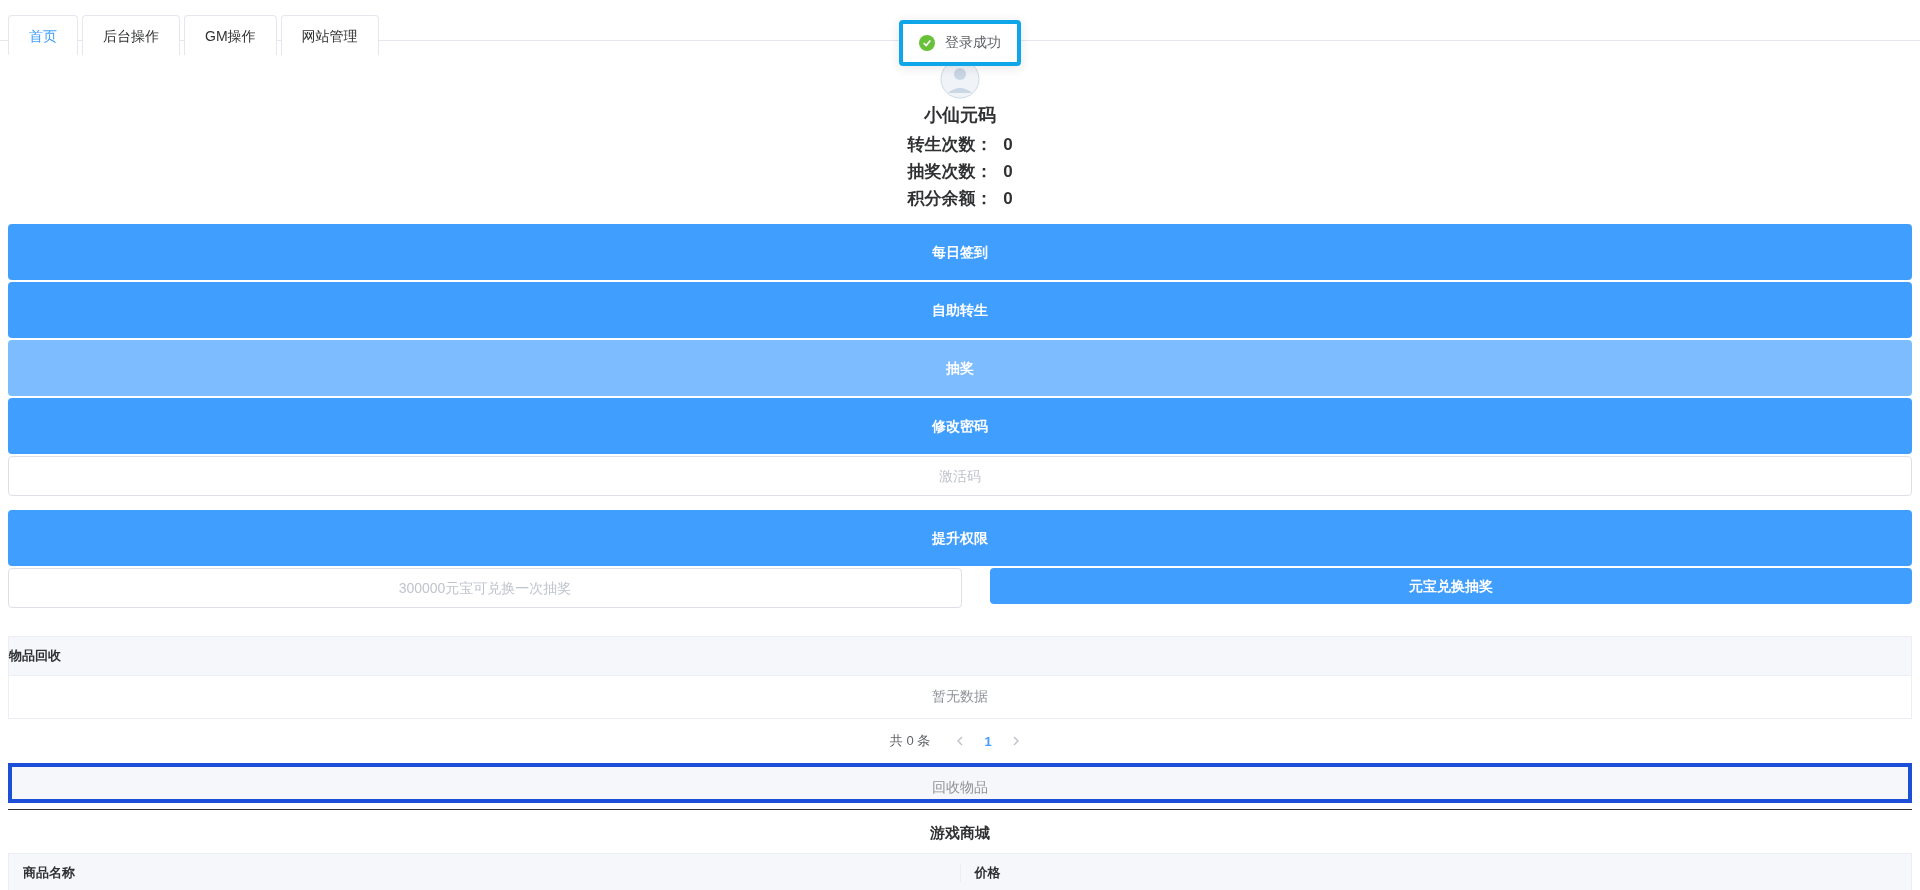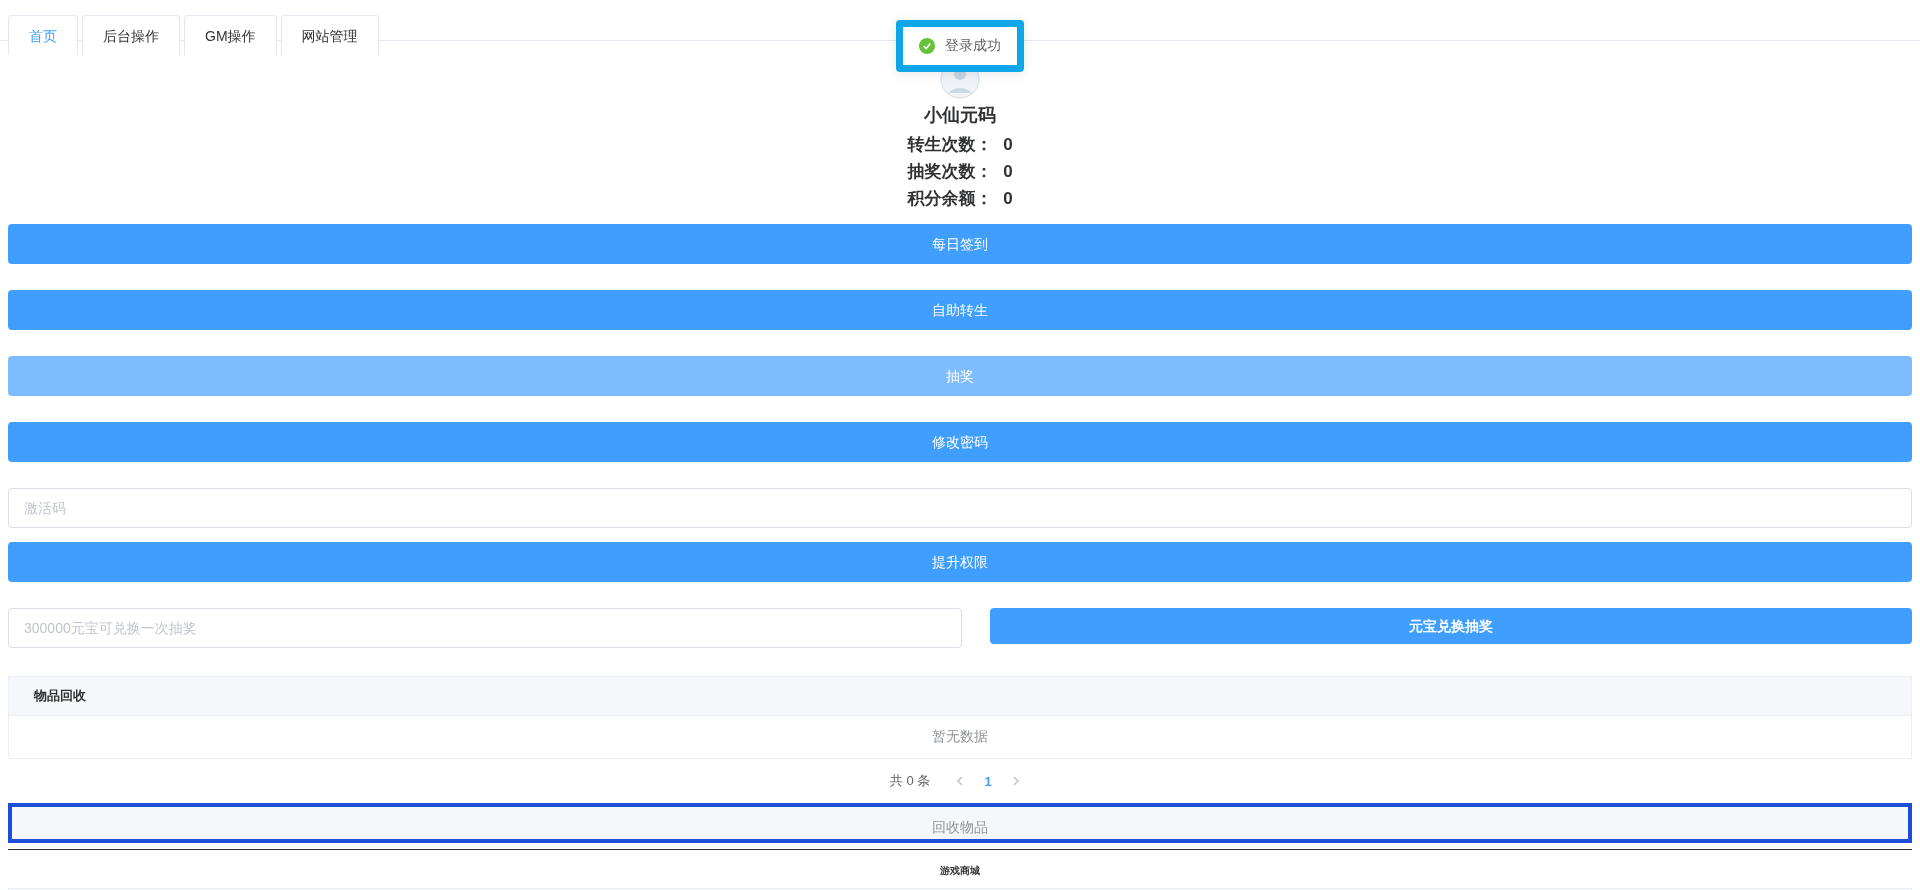--- a/index.html
+++ b/index.html
@@ -40,7 +40,7 @@
       left: 50%;
       transform: translateX(-50%);
       background: #fff;
-      border: 7px solid #0ea5e9;
+      border: 4px solid #0ea5e9;
       border-radius: 4px;
       padding: 10px 16px;
       box-shadow: 0 2px 12px 0 rgba(0,0,0,.1);

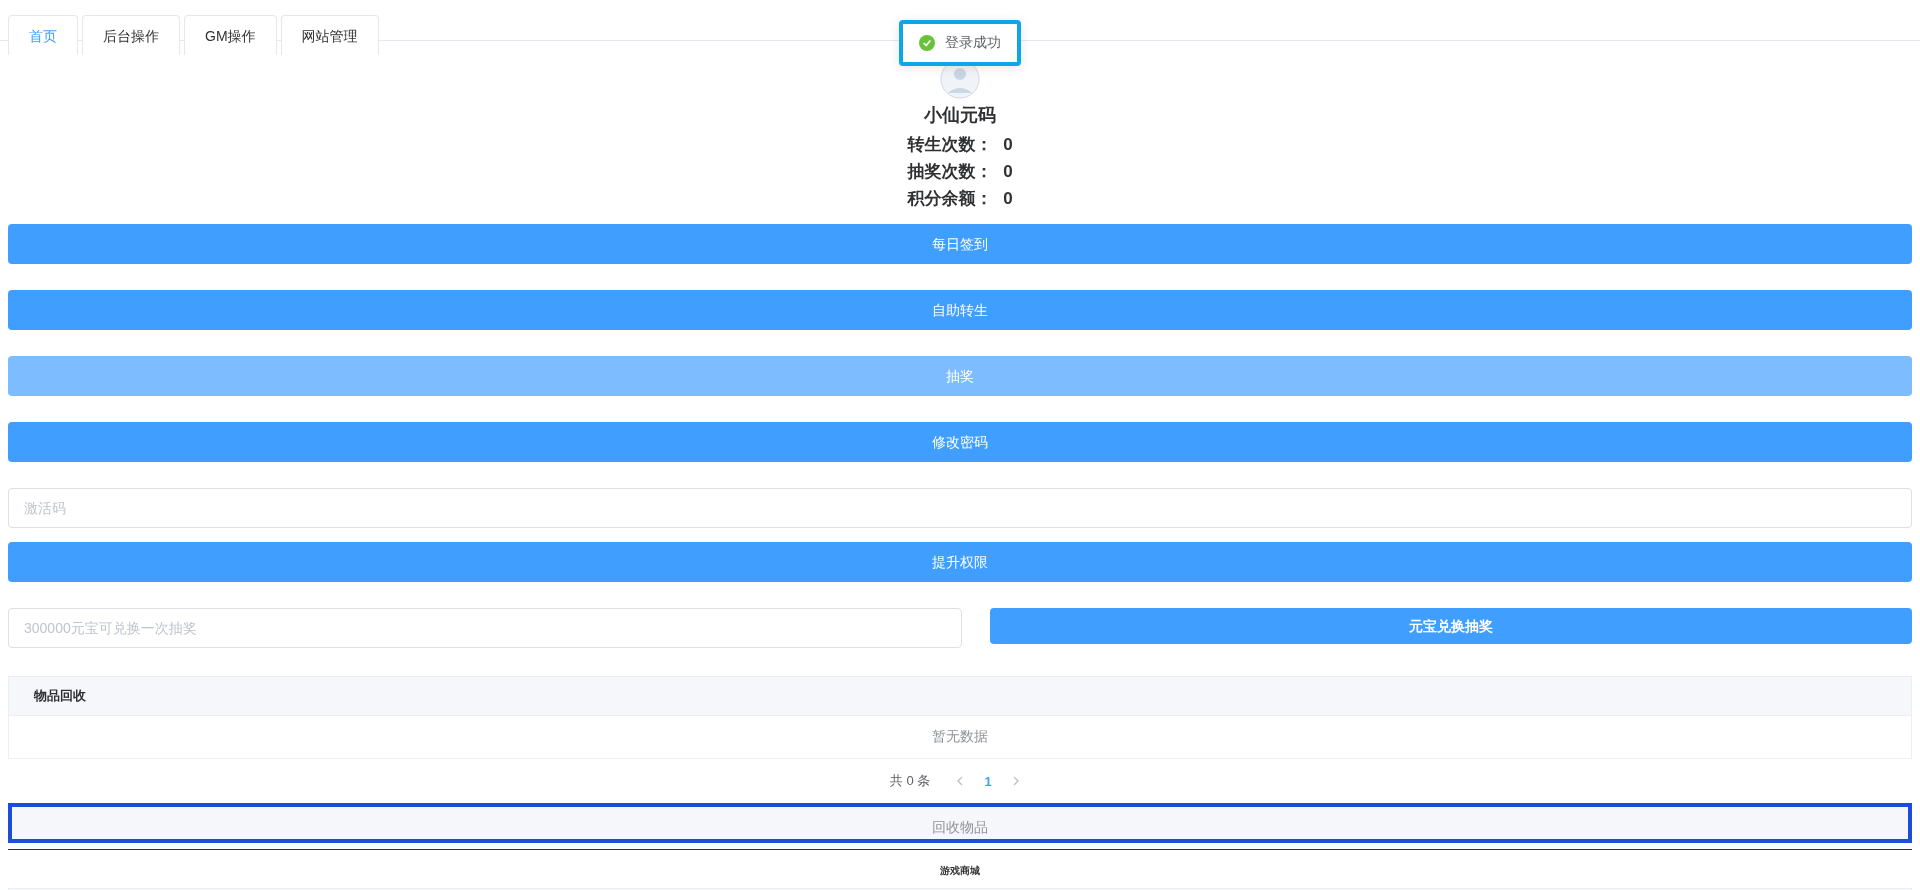--- a/index.html
+++ b/index.html
@@ -95,13 +95,13 @@
       color: #fff;
       border: none;
       border-radius: 4px;
-      height: 40px;
+      height: 56px;
       line-height: 40px;
       text-align: center;
       font-size: 14px;
-      font-weight: normal;
+      font-weight: bold;
       cursor: pointer;
-      margin-bottom: 26px;
+      margin-bottom: 2px;
     }
     .btn.light {
       background: #66b1ff;

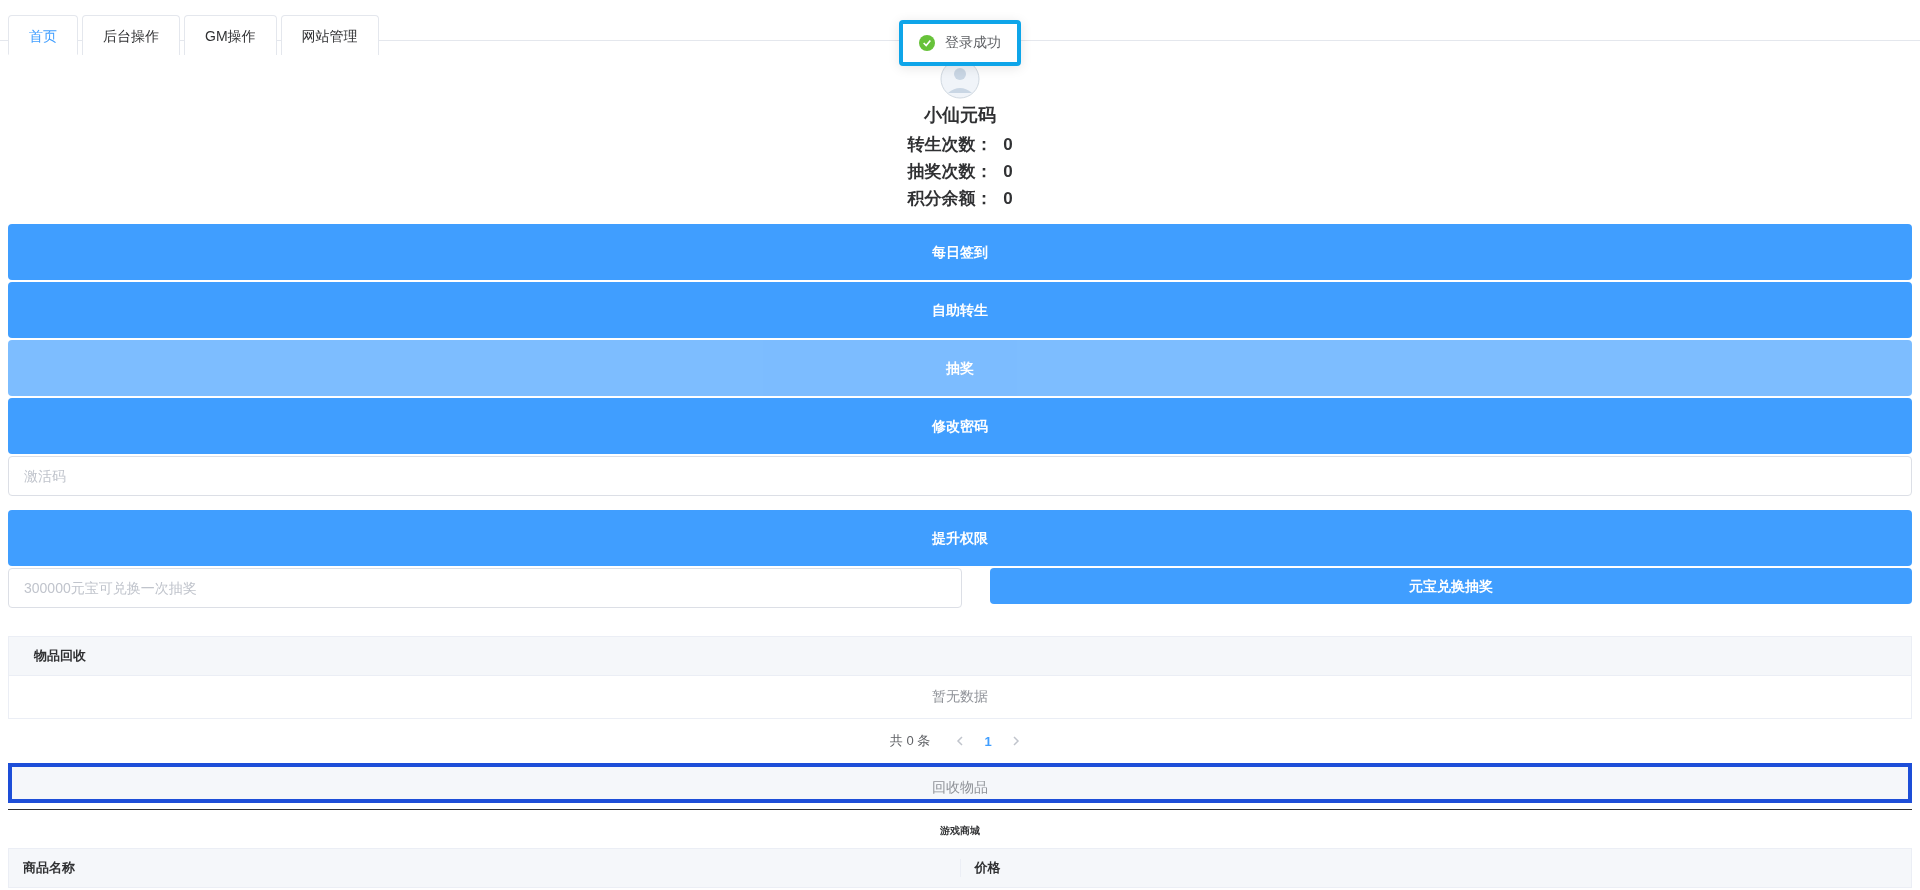--- a/index.html
+++ b/index.html
@@ -117,6 +117,7 @@
       color: #606266;
       margin-bottom: 14px;
       outline: none;
+      text-align: center;
     }
     .input::placeholder { color: #c0c4cc; }
     .row {

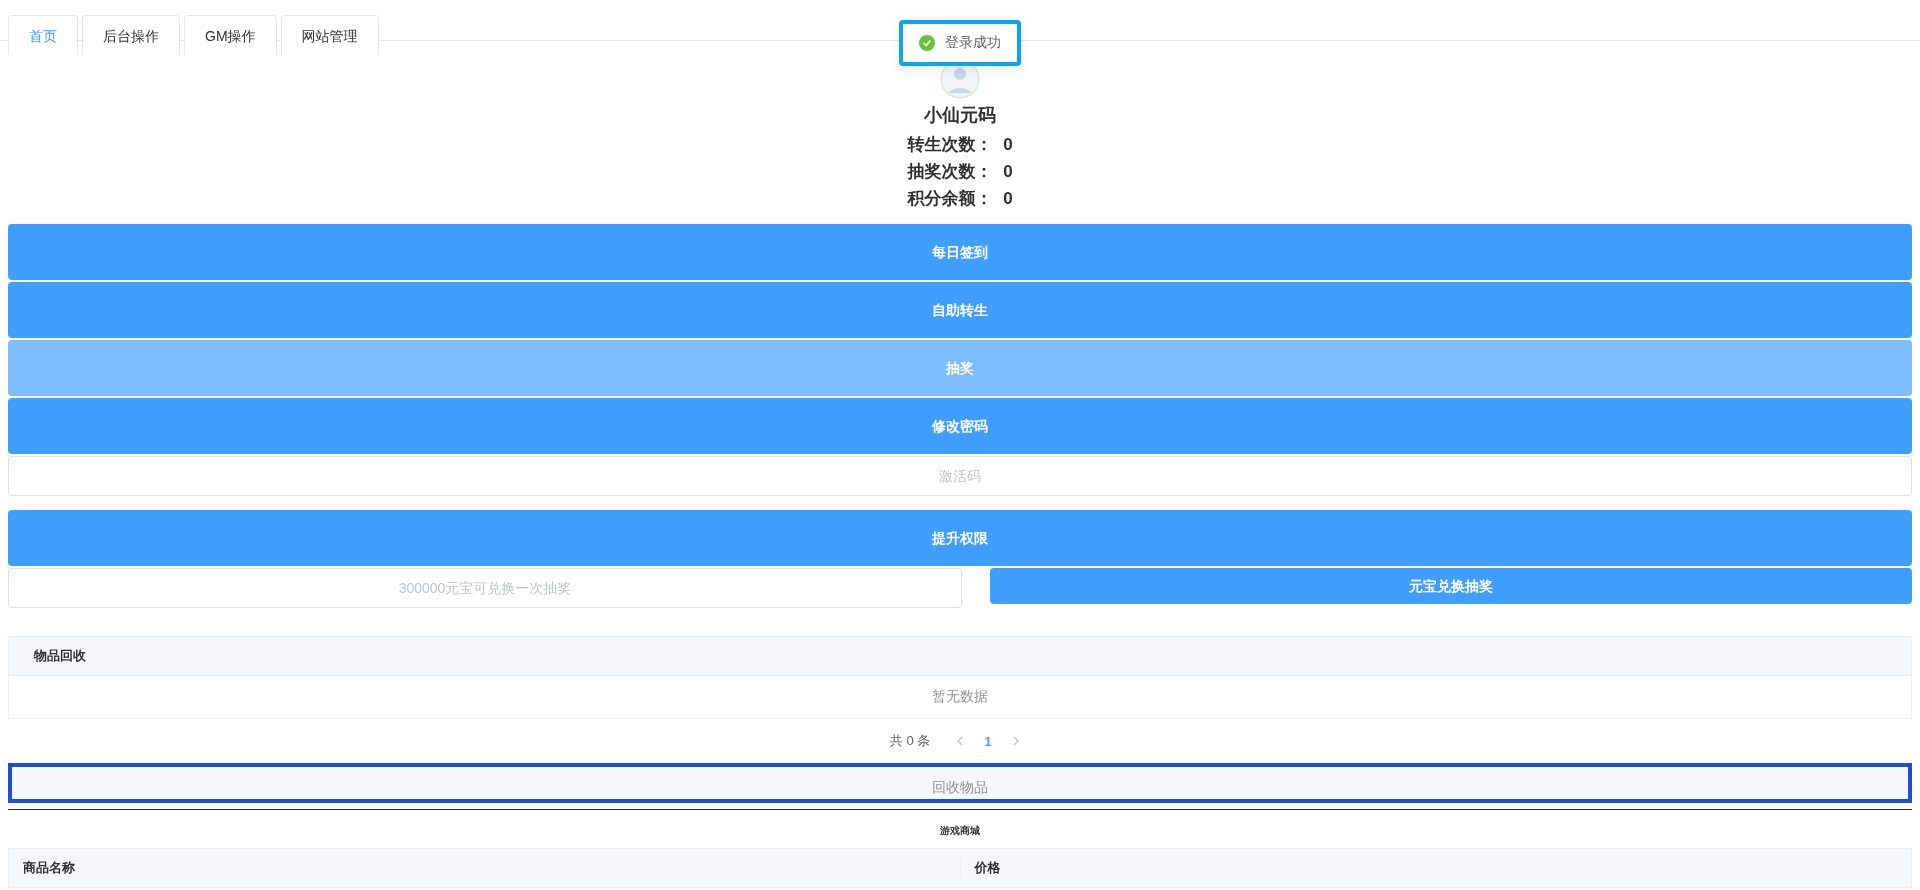--- a/index.html
+++ b/index.html
@@ -133,7 +133,7 @@
       height: 40px;
       display: flex;
       align-items: center;
-      padding: 0 25px;
+      padding: 0 0;
       font-weight: bold;
       color: #303133;
       font-size: 13px;

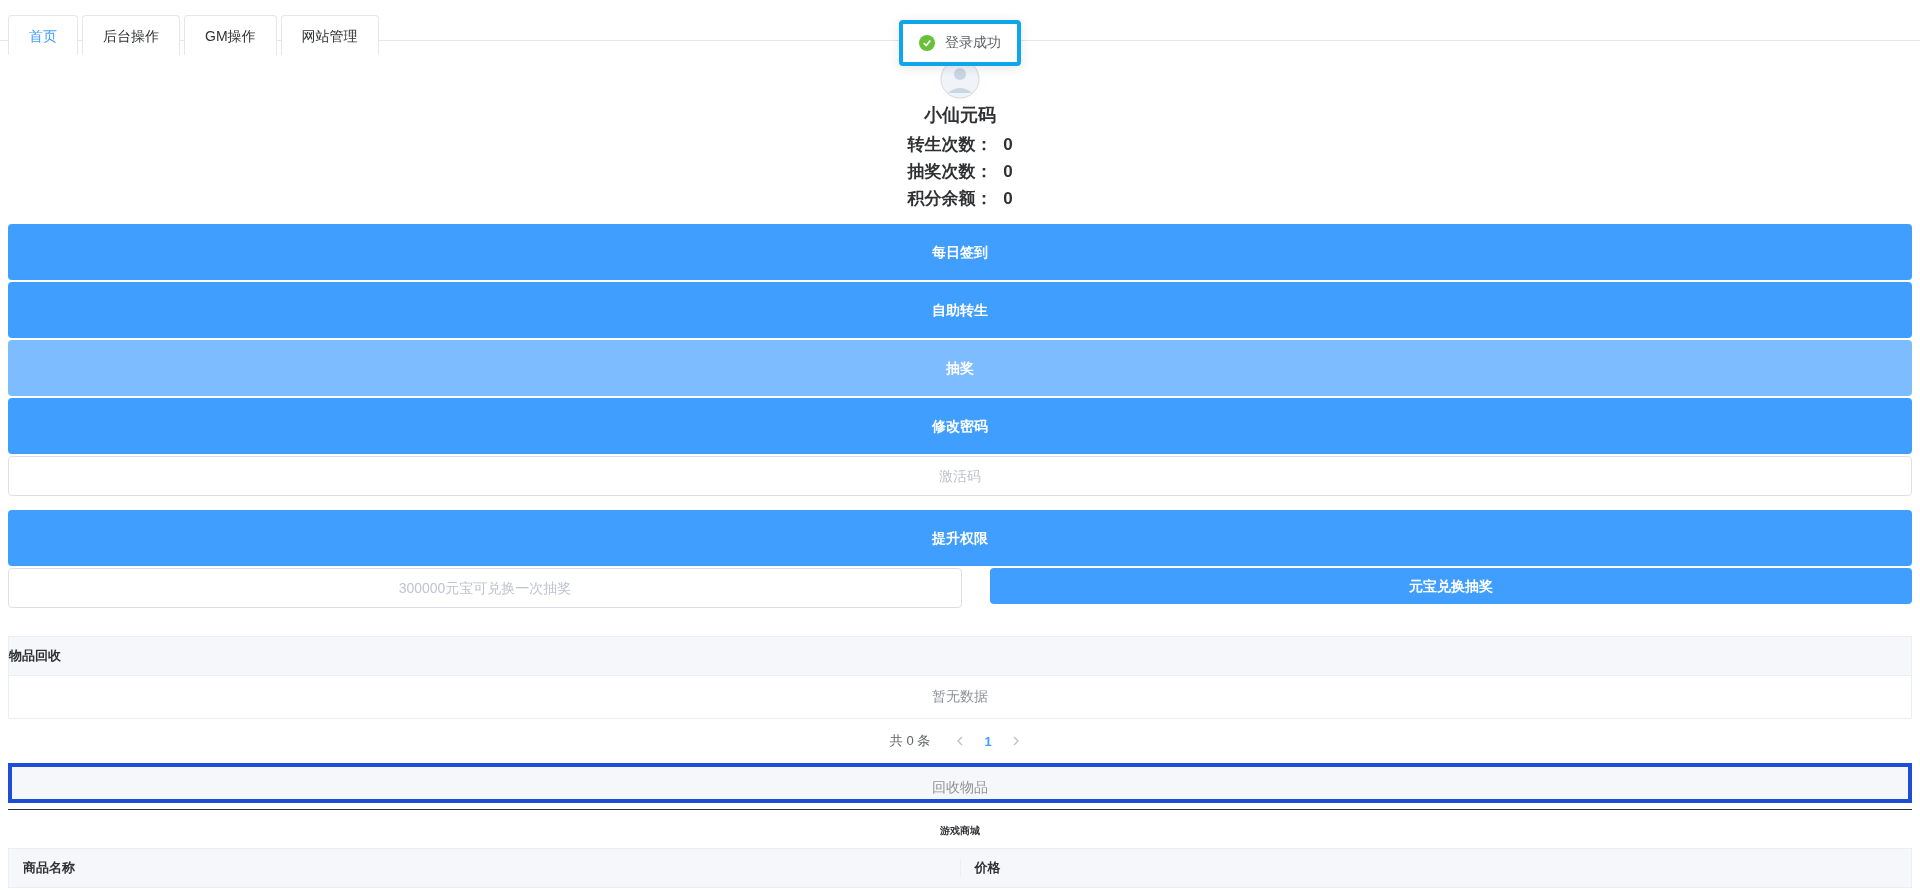--- a/index.html
+++ b/index.html
@@ -194,7 +194,7 @@
       text-align: center;
       font-weight: bold;
       color: #303133;
-      font-size: 10px;
+      font-size: 15px;
       padding: 14px 0 10px;
       border-top: 1px solid #303133;
       margin-top: 6px;

